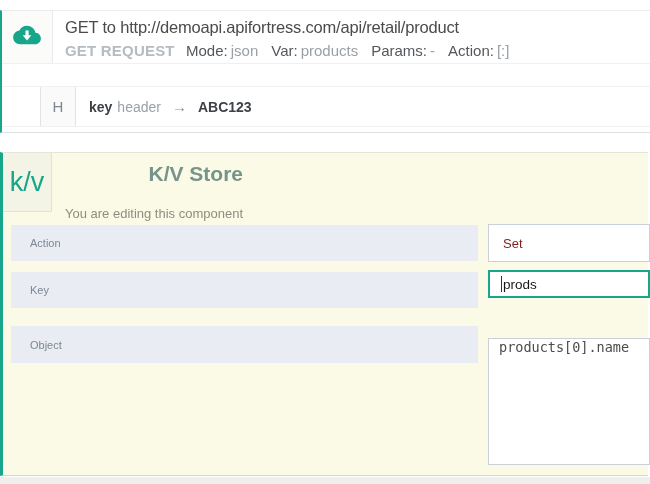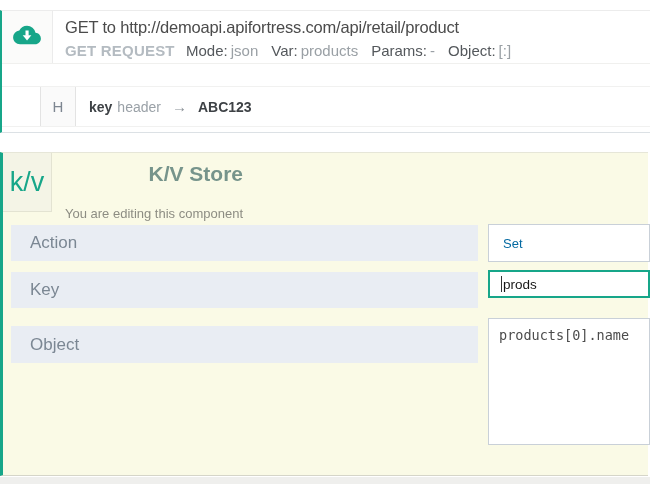--- a/index.html
+++ b/index.html
@@ -103,7 +103,7 @@
         <span class="meta-item"><span class="meta-label">Mode:</span><span class="meta-value">json</span></span>
         <span class="meta-item"><span class="meta-label">Var:</span><span class="meta-value">products</span></span>
         <span class="meta-item"><span class="meta-label">Params:</span><span class="meta-value">-</span></span>
-        <span class="meta-item"><span class="meta-label">Object:</span><span class="meta-value">[:]</span></span>
+        <span class="meta-item"><span class="meta-label">Action:</span><span class="meta-value">[:]</span></span>
       </div>
     </div>
   </div>

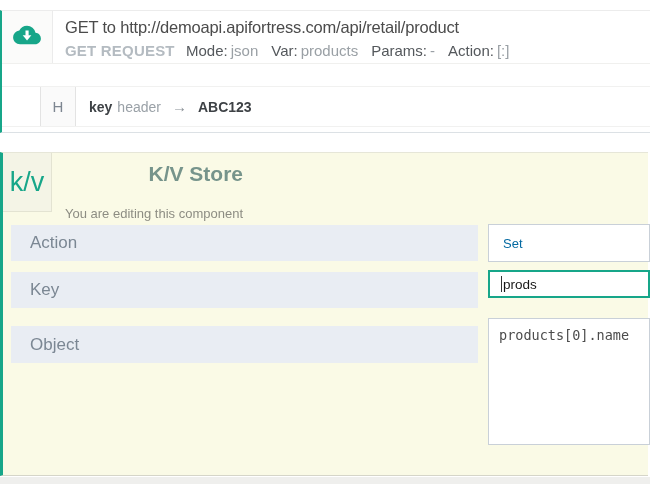--- a/index.html
+++ b/index.html
@@ -70,7 +70,7 @@
   .row-object{top:94px;height:127px;}
   .band{
     position:absolute;left:8px;right:170px;background:#e9edf3;
-    color:#7b8793;font-size:17px;display:flex;align-items:center;padding-left:19px;
+    color:#7b8793;font-size:11px;display:flex;align-items:center;padding-left:19px;
   }
   .band-action{top:1px;height:36px;}
   .band-key{top:2px;height:36px;}

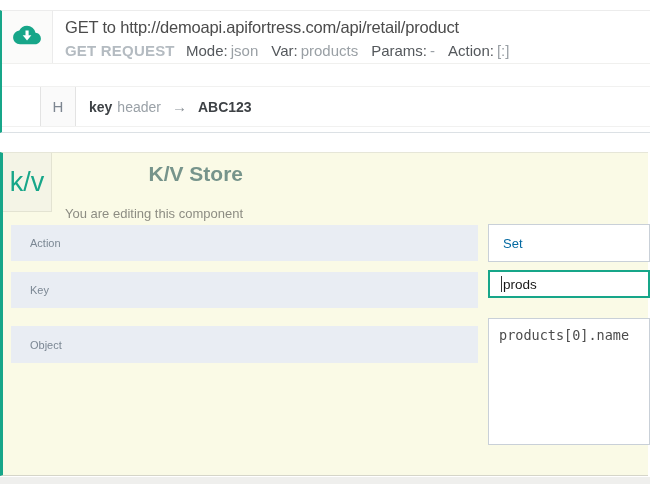--- a/index.html
+++ b/index.html
@@ -76,7 +76,7 @@
   .band-key{top:2px;height:36px;}
   .band-object{top:8px;height:37px;}
   .vbox{position:absolute;left:485px;right:-2px;top:0;background:#fff;border:1px solid #c9d0d8;box-sizing:border-box;}
-  .select-box{height:38px;display:flex;align-items:center;padding-left:14px;color:#0369a1;font-size:13px;}
+  .select-box{height:38px;display:flex;align-items:center;padding-left:14px;color:#7f1d1d;font-size:13px;}
   .input-box{height:28px;border:2px solid #17a689;display:flex;align-items:center;padding-left:11px;font-size:13.5px;color:#161616;}
   .caret{width:1px;height:16px;background:#333;margin-right:1px;flex:none;}
   .textarea-box{height:127px;padding:8px 10px;font-family:"DejaVu Sans Mono",monospace;font-size:13.5px;color:#4c4c4c;white-space:pre;}

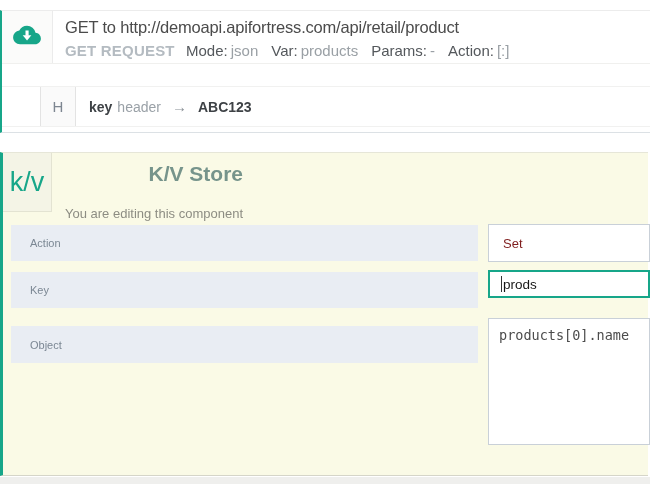--- a/index.html
+++ b/index.html
@@ -79,7 +79,7 @@
   .select-box{height:38px;display:flex;align-items:center;padding-left:14px;color:#7f1d1d;font-size:13px;}
   .input-box{height:28px;border:2px solid #17a689;display:flex;align-items:center;padding-left:11px;font-size:13.5px;color:#161616;}
   .caret{width:1px;height:16px;background:#333;margin-right:1px;flex:none;}
-  .textarea-box{height:127px;padding:8px 10px;font-family:"DejaVu Sans Mono",monospace;font-size:13.5px;color:#4c4c4c;white-space:pre;}
+  .textarea-box{height:127px;padding:0 10px;font-family:"DejaVu Sans Mono",monospace;font-size:13.5px;color:#4c4c4c;white-space:pre;margin-top:20px;}
   .next-strip{position:absolute;top:477px;left:0;width:650px;height:7px;background:#efefed;}
 </style>
 </head>

